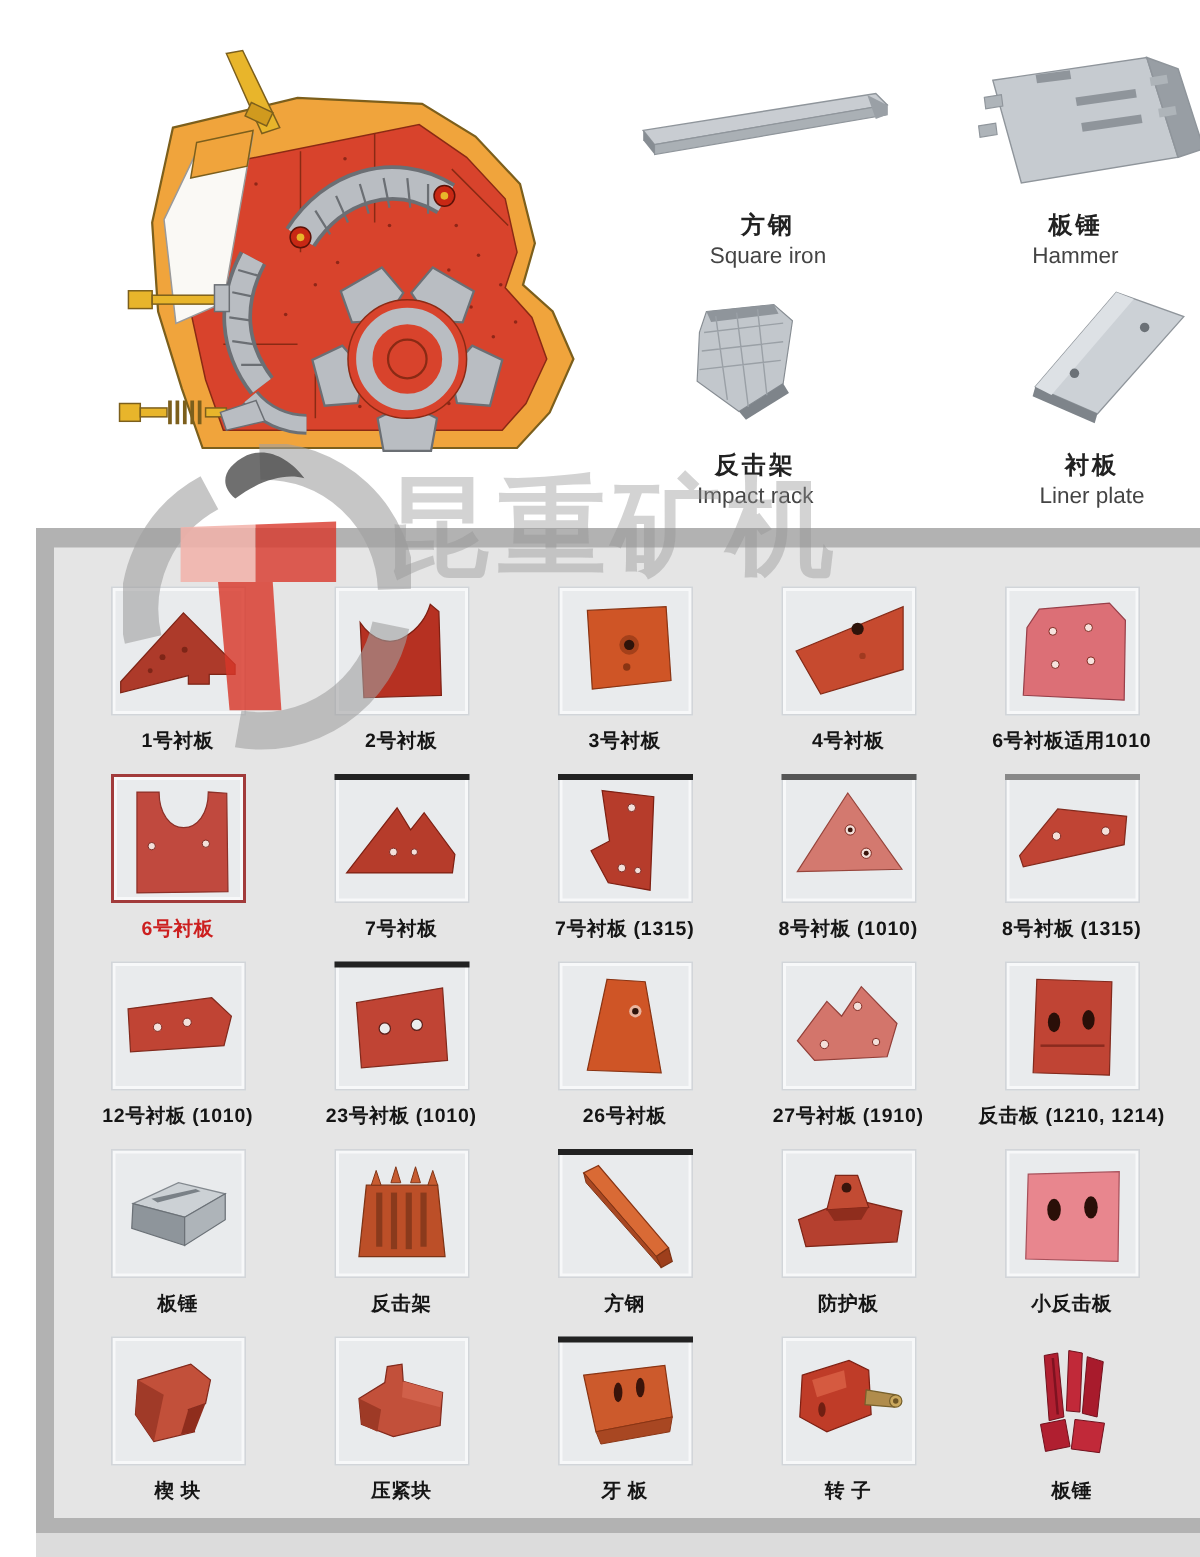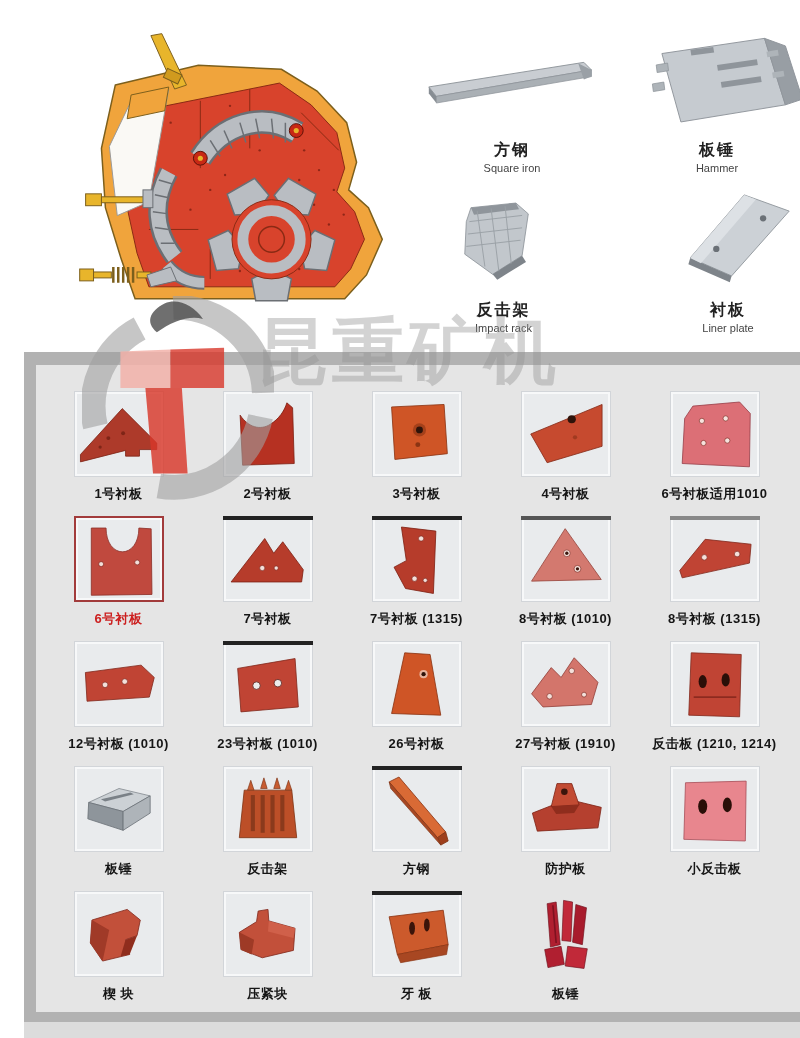--- a/index.html
+++ b/index.html
@@ -14,7 +14,7 @@
   .pos2{left:402px;top:184px;width:155px;} .pos2 .tp-img{height:114px;}
   .pos3{left:614px;top:180px;width:180px;} .pos3 .tp-img{height:118px;}
   .tp-cn{font-size:16px;font-weight:700;color:#222;letter-spacing:2px;margin-top:2px;}
-  .tp-en{font-size:11px;color:#444;margin-top:1px;}
+  .tp-en{font-size:15px;color:#444;margin-top:1px;}
   
   .band{position:absolute;left:0;top:352px;width:797px;height:670px;background:#b2b2b2;}
   .right-strip{position:absolute;left:797px;top:352px;width:3px;height:670px;background:#dcdcdc;}

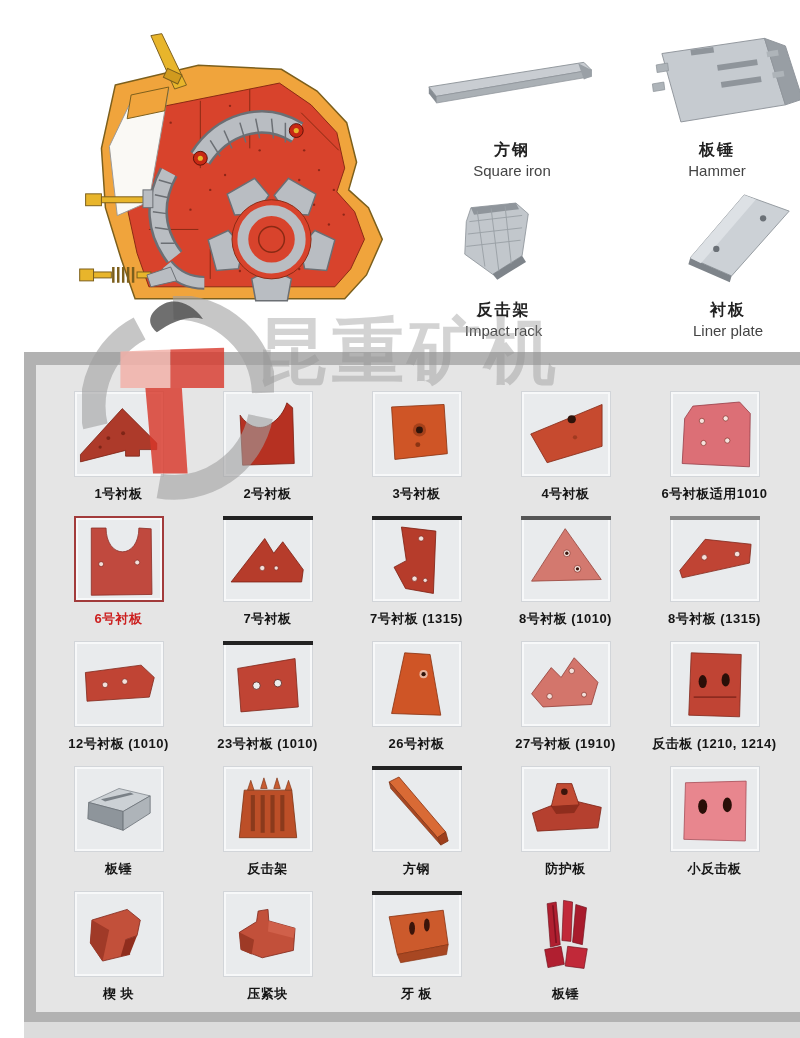--- a/index.html
+++ b/index.html
@@ -438,6 +438,19 @@
     <figcaption class="cap">牙 板</figcaption>
   </figure>
 
+  <figure class="cell">
+    <div class="imgbox">
+              <svg viewBox="0 0 100 90">
+                <path d="M12,24 L50,12 L66,20 L68,56 L32,70 L10,58 Z" fill="#bf3c28" stroke="#7e2013" stroke-width="1"></path>
+                <path d="M20,28 L46,20 L48,34 L24,42 Z" fill="#d55a40"></path>
+                <ellipse cx="28" cy="52" rx="3" ry="6" fill="#701f12"></ellipse>
+                <path d="M64,36 L88,40 L87,50 L63,48 Z" fill="#b08c4c" stroke="#77602c" stroke-width="1"></path>
+                <circle cx="88" cy="45" r="5" fill="#caa85e" stroke="#77602c" stroke-width="1"></circle>
+                <circle cx="88" cy="45" r="2.2" fill="#6e5526"></circle>
+              </svg>
+            </div>
+    <figcaption class="cap">转 子</figcaption>
+  </figure>
 
   <figure class="cell boxless">
     <div class="imgbox">

